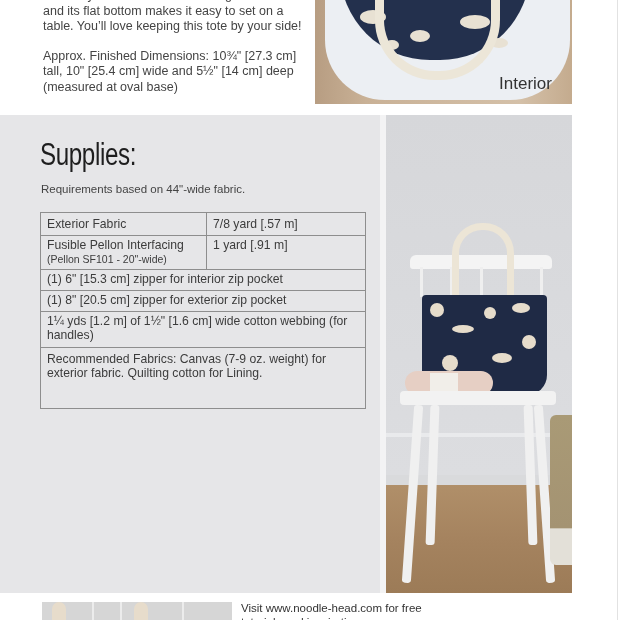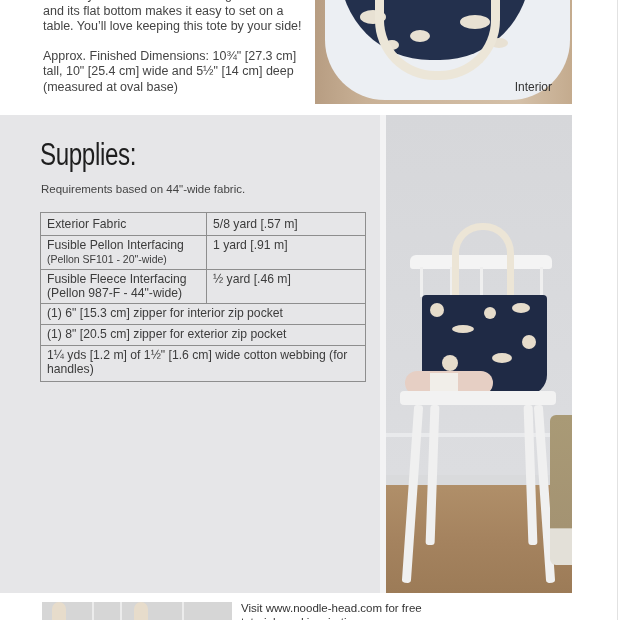--- a/index.html
+++ b/index.html
@@ -33,7 +33,7 @@
     border: 9px solid #ece6d8; border-top: none; border-radius: 0 0 60px 60px;
   }
   .photo-top .caption {
-    position: absolute; right: 20px; bottom: 10px; font-size: 12px; color: #333;
+    position: absolute; right: 20px; bottom: 10px; font-size: 17px; color: #333;
   }
 
   

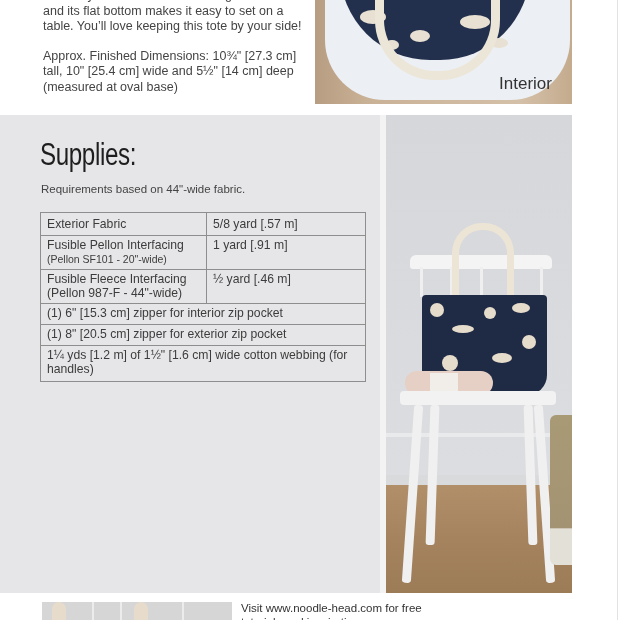--- a/index.html
+++ b/index.html
@@ -137,7 +137,7 @@
   <tbody>
       <tr class="r1">
     <td class="c1"><span>Exterior Fabric</span></td>
-    <td>5/8 yard  [.57 m]</td>
+    <td>7/8 yard  [.57 m]</td>
   </tr>
   <tr class="r3">
     <td class="c1"><span>Fusible Pellon Interfacing</span><br><span class="small">(Pellon SF101 - 20"-wide)</span></td>

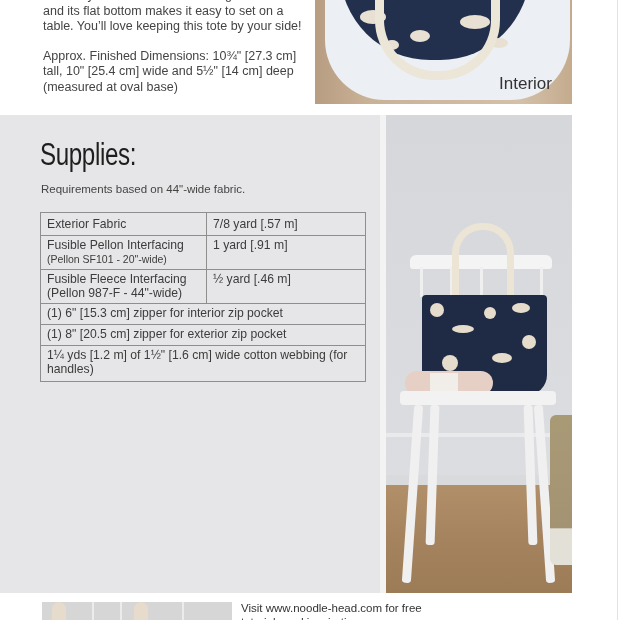--- a/index.html
+++ b/index.html
@@ -142,10 +142,6 @@
   <tr class="r3">
     <td class="c1"><span>Fusible Pellon Interfacing</span><br><span class="small">(Pellon SF101 - 20"-wide)</span></td>
     <td>1 yard  [.91 m]</td>
-  </tr>
-  <tr class="r4">
-    <td class="c1"><span>Fusible Fleece Interfacing</span><br><span>(Pellon 987-F - 44"-wide)</span></td>
-    <td>½ yard [.46 m]</td>
   </tr>
   <tr class="r5">
     <td colspan="2">(1) 6" [15.3 cm] zipper for interior zip pocket</td>

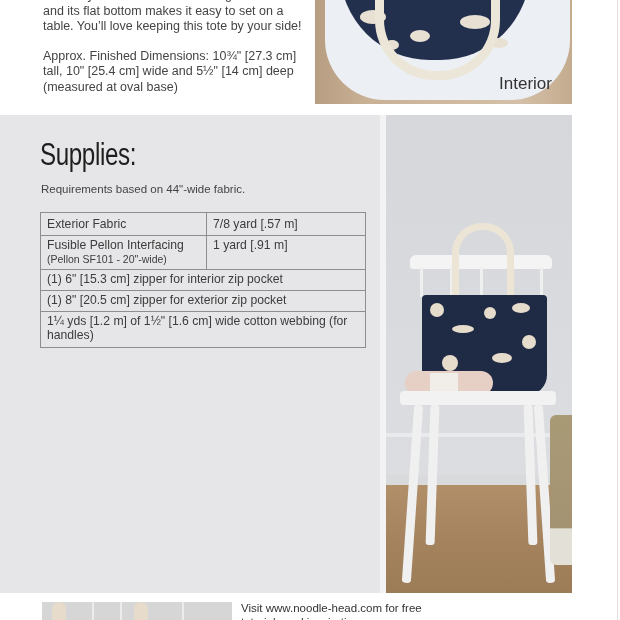--- a/index.html
+++ b/index.html
@@ -151,6 +151,9 @@
   </tr>
   <tr class="r7">
     <td colspan="2">1¼ yds [1.2 m] of 1½" [1.6 cm] wide cotton webbing (for handles)</td>
+  </tr>
+  <tr class="r8">
+    <td colspan="2">Recommended Fabrics: Canvas (7-9 oz. weight) for exterior fabric. Quilting cotton for Lining.</td>
   </tr>
 </tbody>
   </table>

